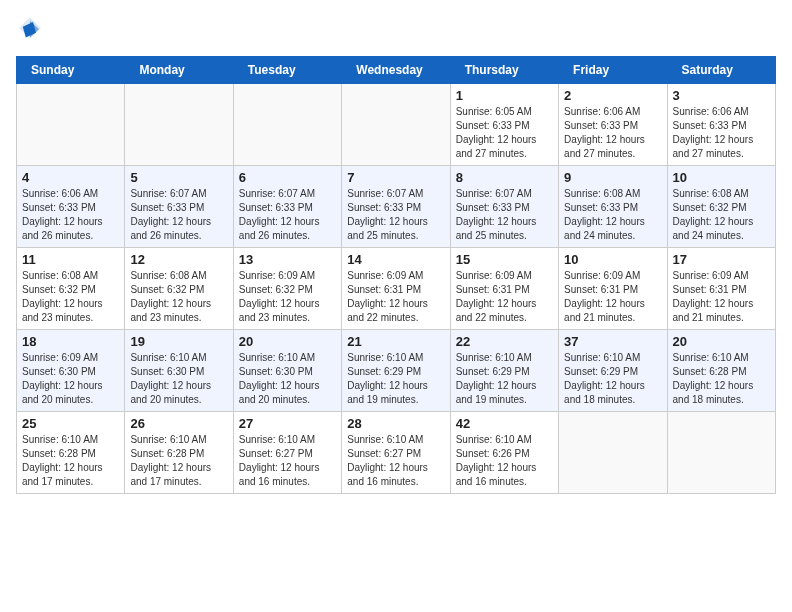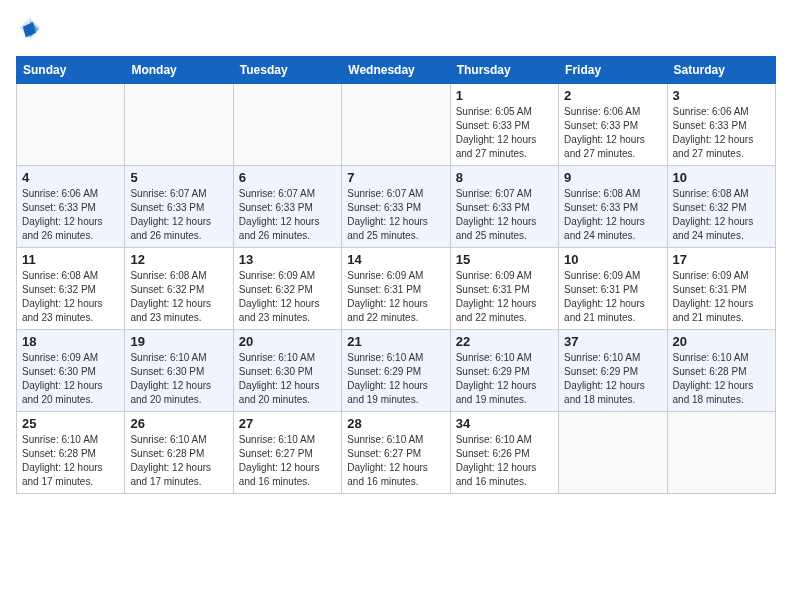--- a/index.html
+++ b/index.html
@@ -53,7 +53,7 @@
       background-color: #1565c0;
       color: #fff;
       text-align: left;
-      padding: 6px 6px;
+      padding: 6px 14px;
       font-size: 12px;
       font-weight: 600;
       border: 1px solid #1565c0;

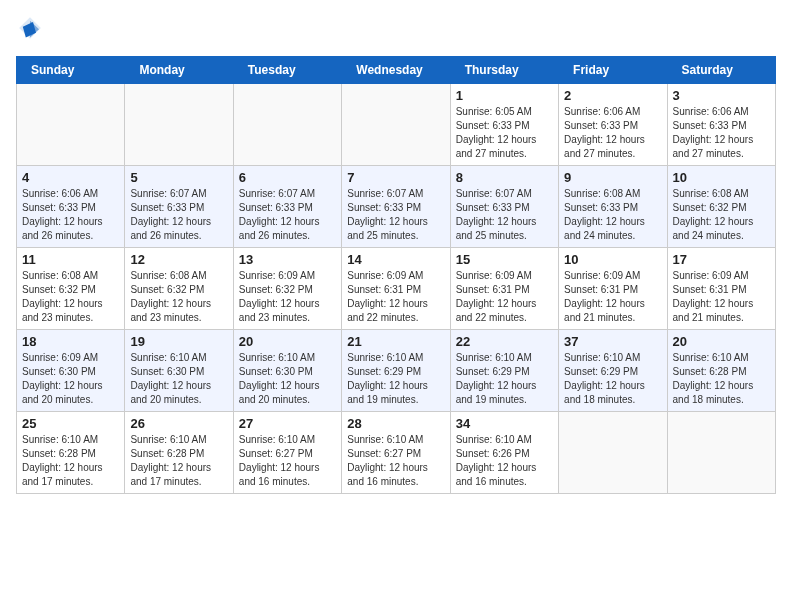--- a/index.html
+++ b/index.html
@@ -302,7 +302,7 @@
 Daylight: 12 hours and 16 minutes.</div>
         </td>
         <td>
-          <div class="day-number">34</div>
+          <div class="day-number">42</div>
           <div class="day-info">Sunrise: 6:10 AM
 Sunset: 6:26 PM
 Daylight: 12 hours and 16 minutes.</div>

